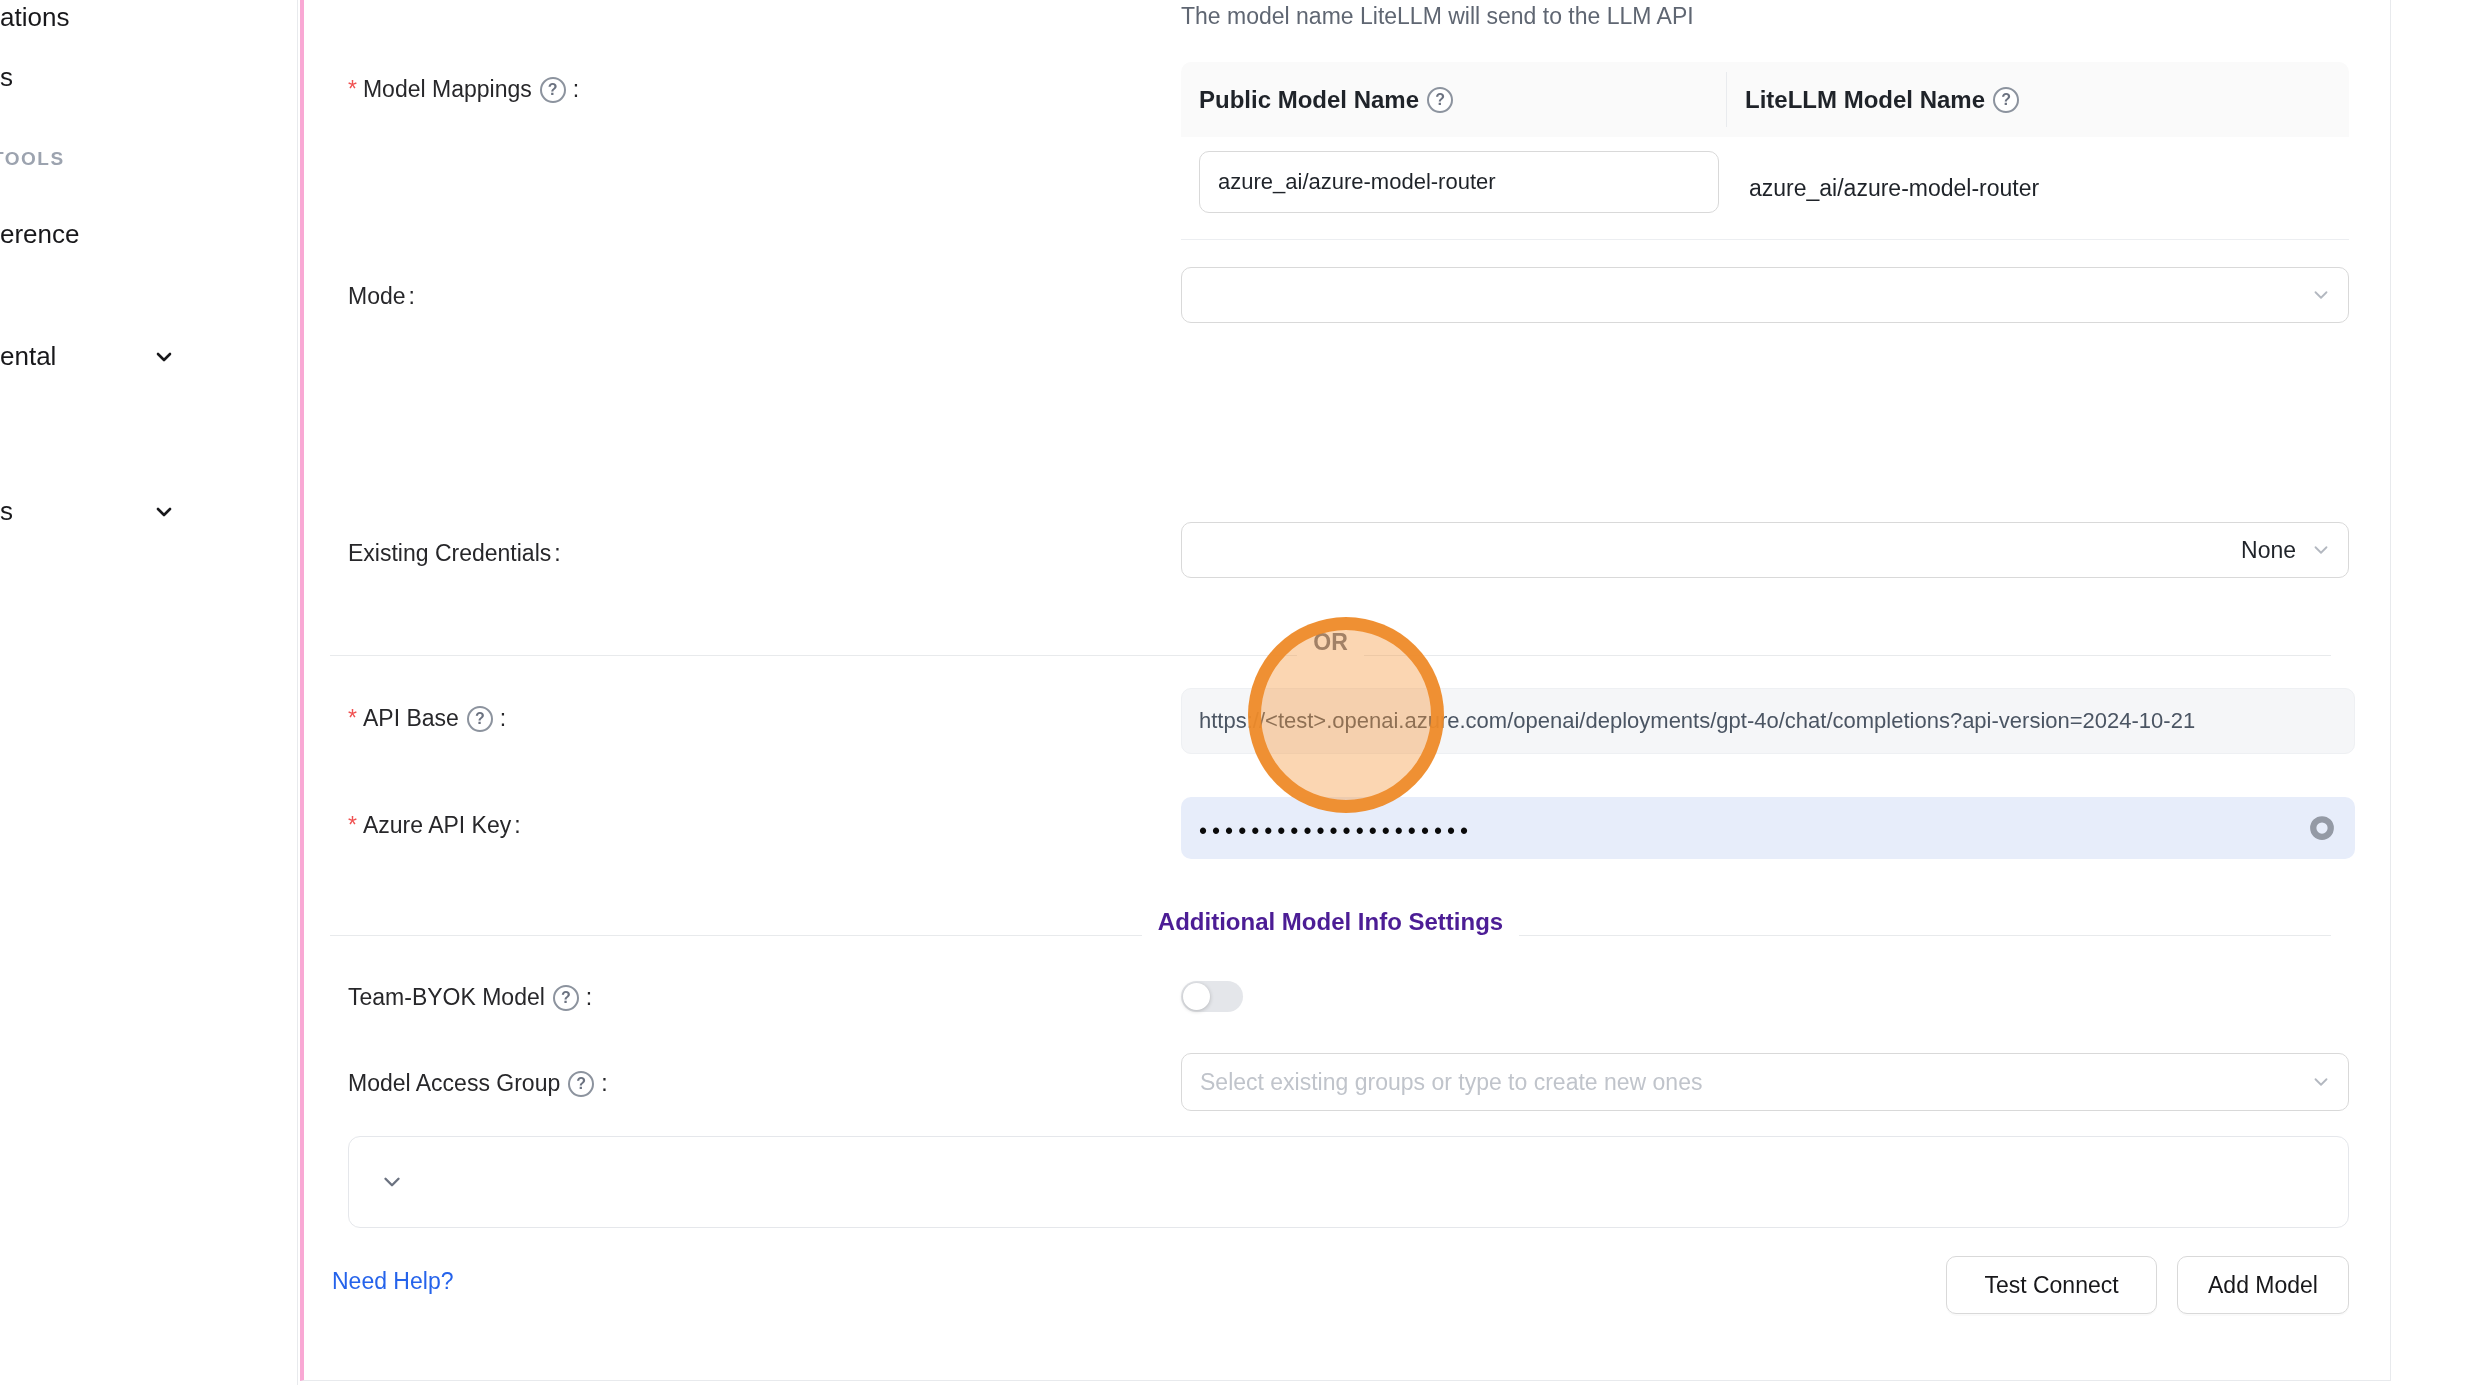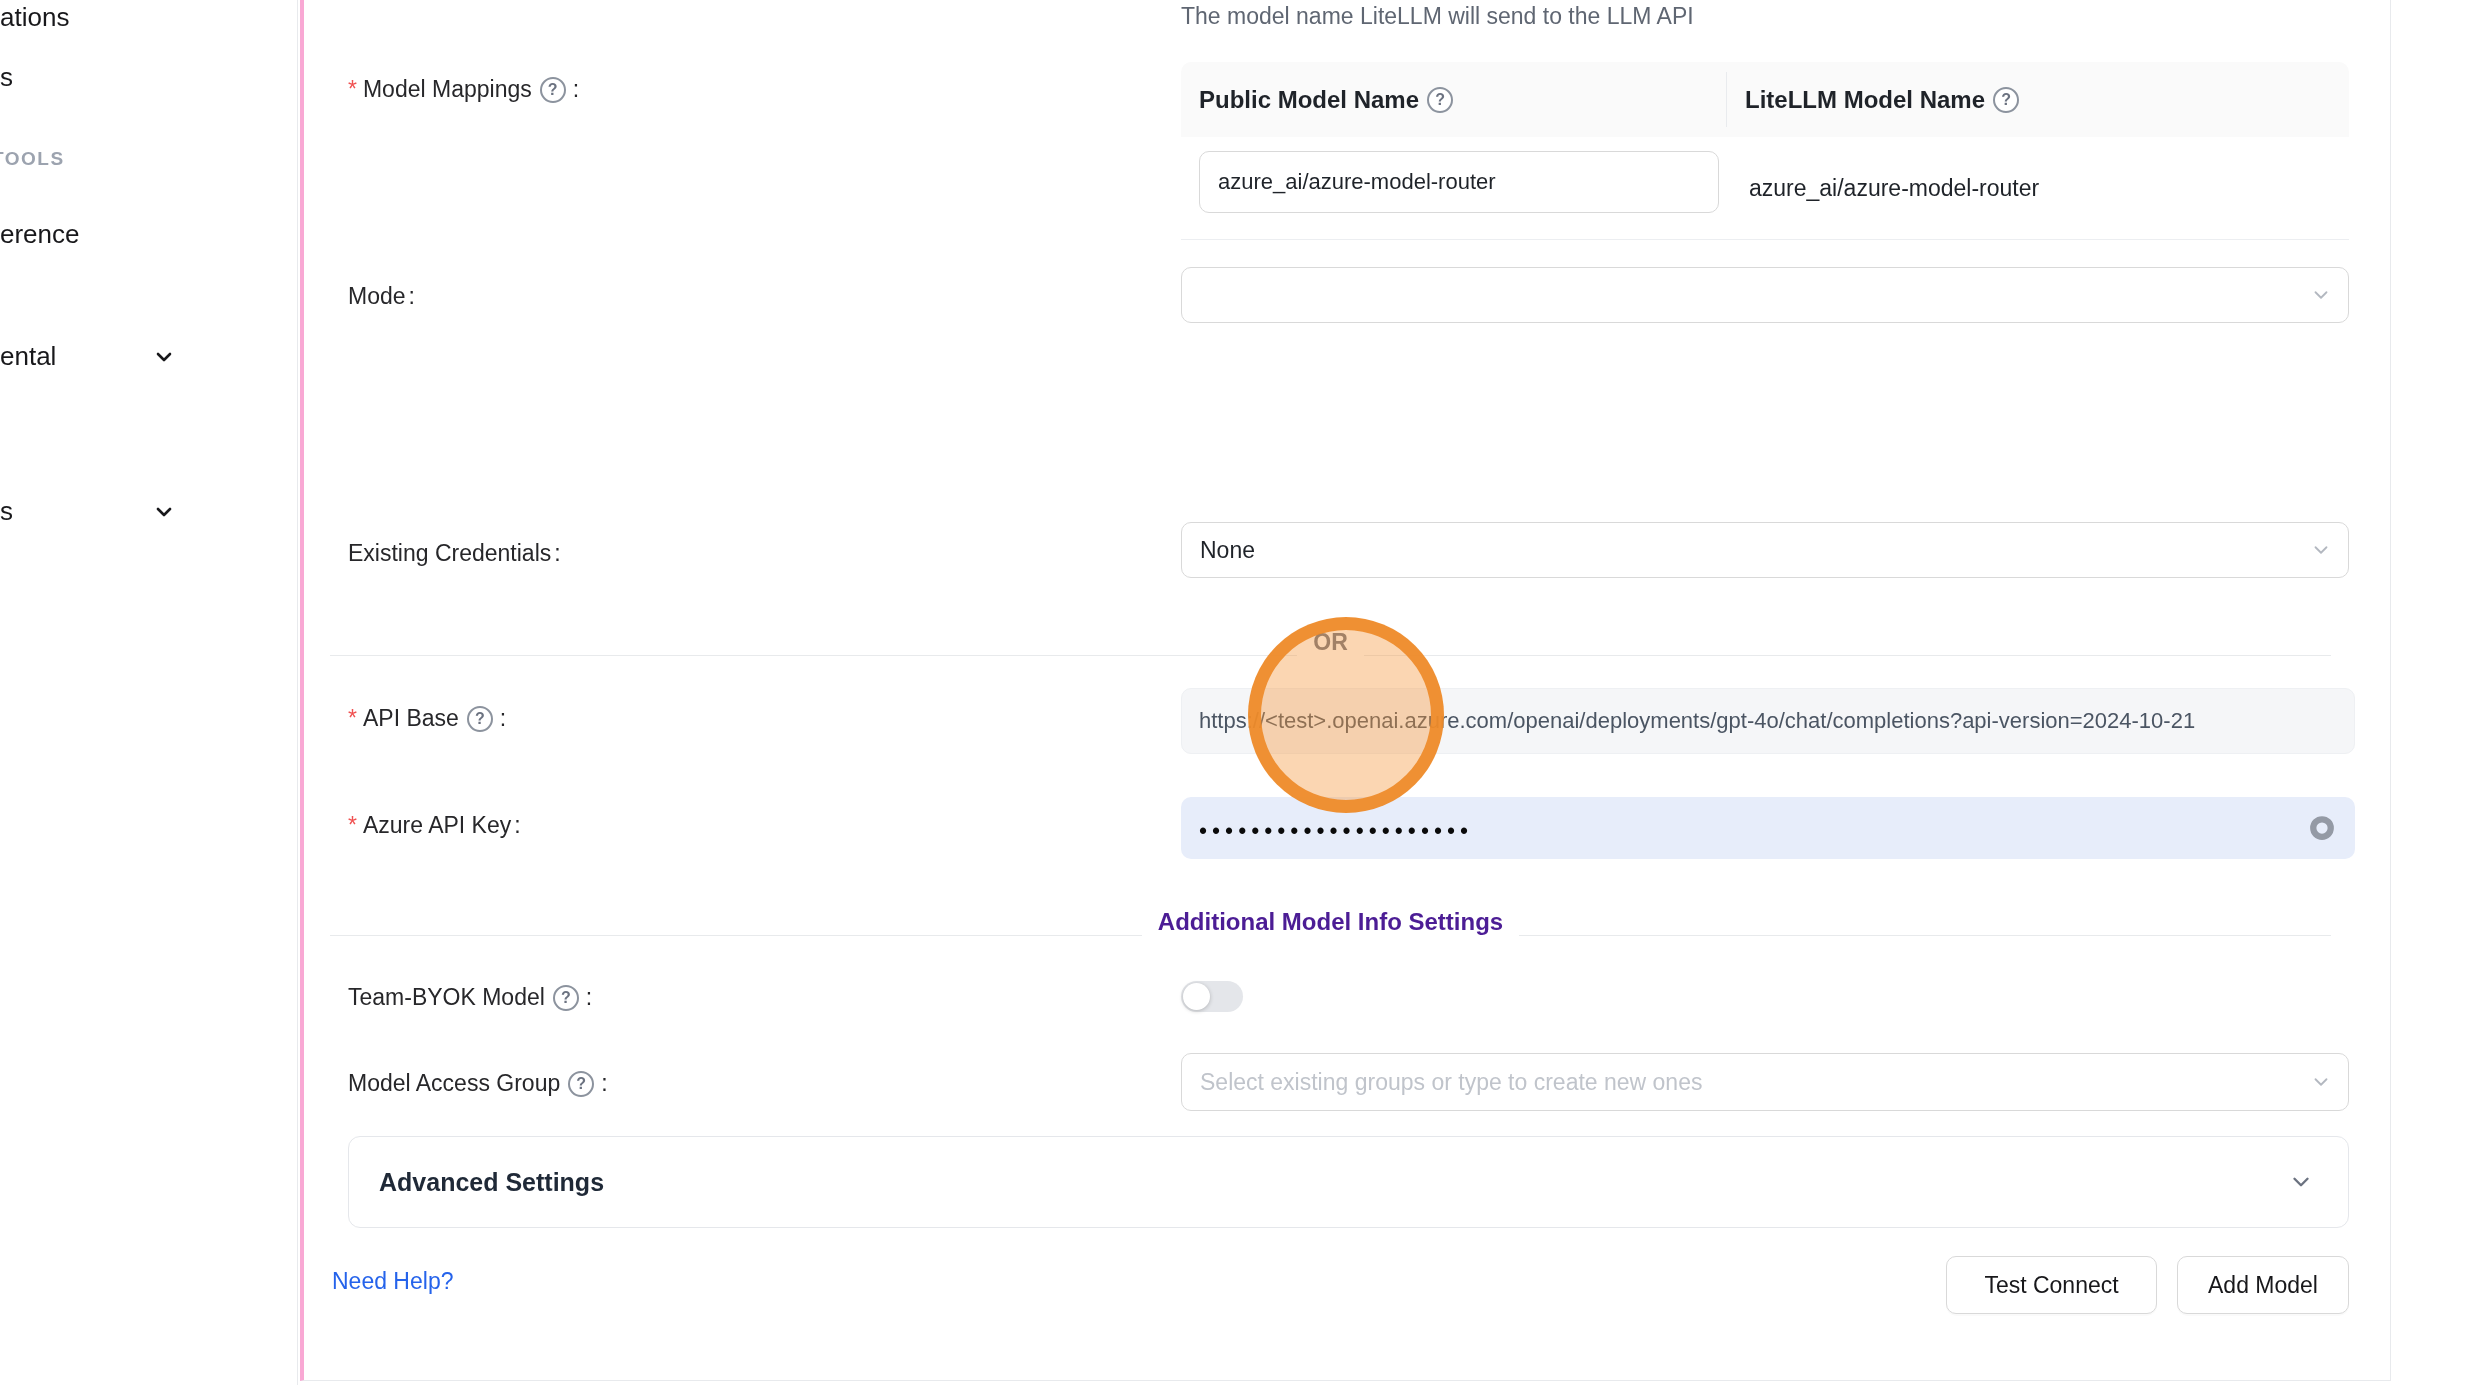--- a/index.html
+++ b/index.html
@@ -146,7 +146,7 @@
     <span>Existing Credentials</span>
     <span class="colon">:</span>
   </div>
-  <div class="select-box" style="top:522px;">
+  <div class="select-box" style="top:522px;justify-content:flex-end;">
     <span>None</span>
     <svg class="chev" width="22" height="22" viewBox="0 0 24 24">
         <polyline points="6,9 12,15 18,9" fill="none" stroke="#b3b8c0" stroke-width="2" stroke-linecap="round" stroke-linejoin="round"></polyline>

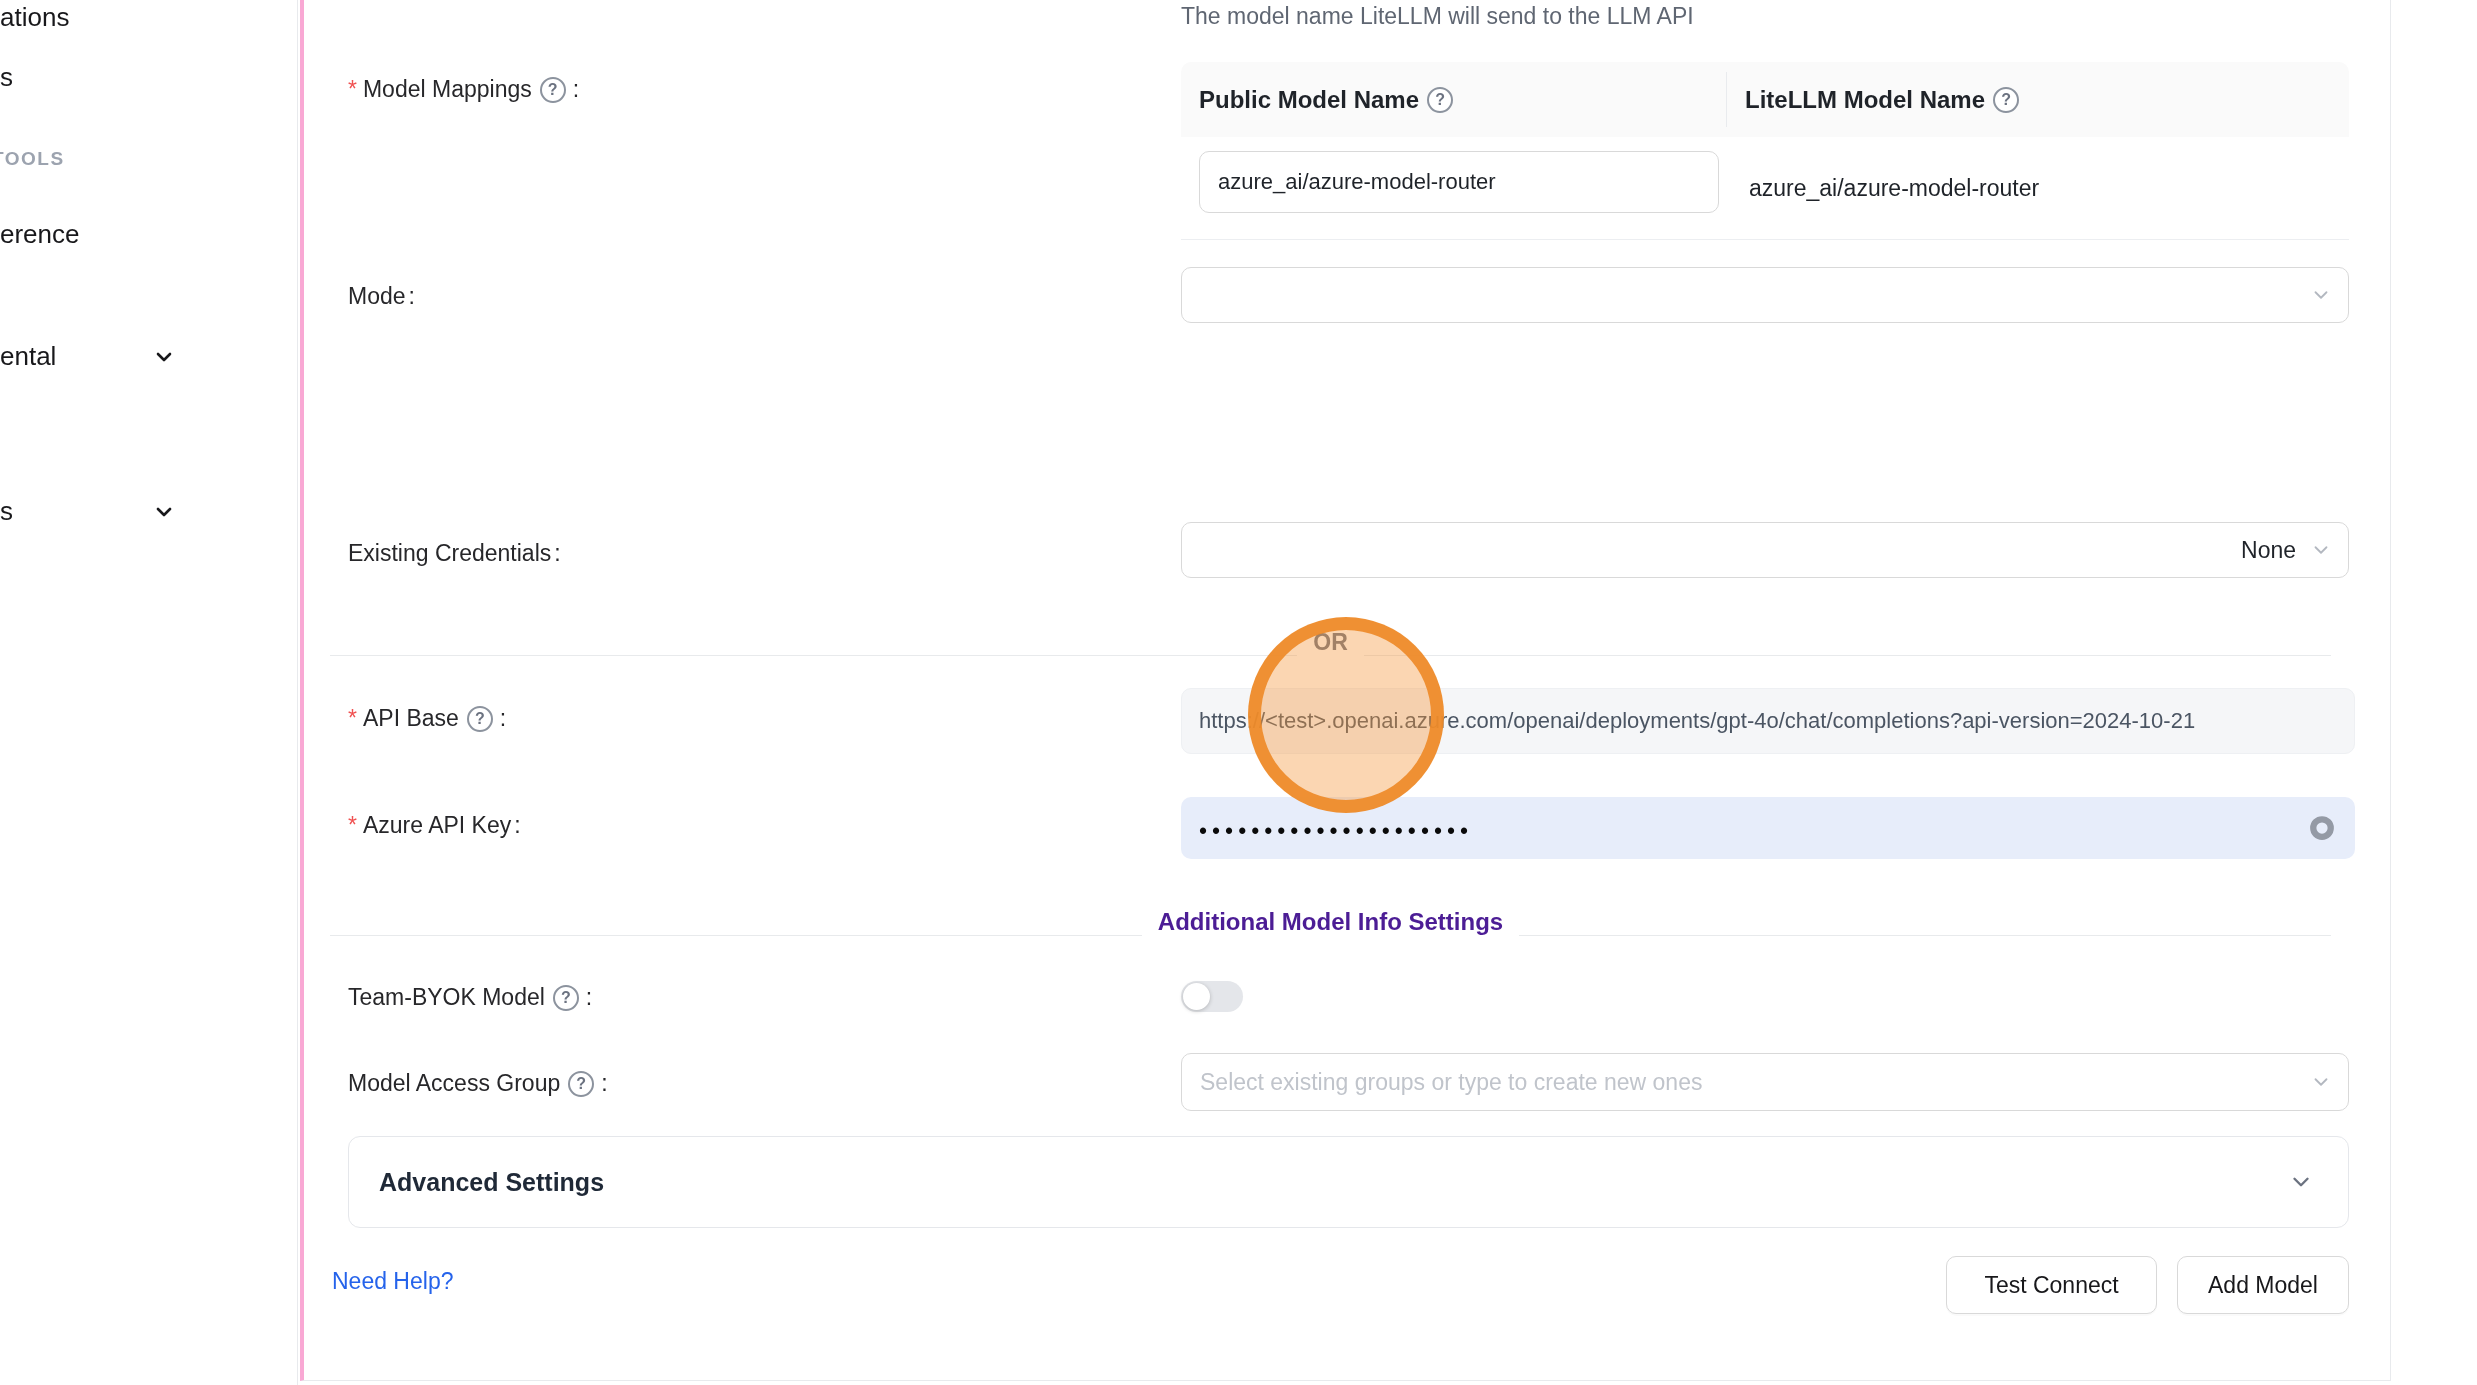--- a/index.html
+++ b/index.html
@@ -209,7 +209,6 @@
   </div>
 
   <div id="advanced-card">
-    <div id="advanced-title">Advanced Settings</div>
     <svg width="26" height="26" viewBox="0 0 24 24">
         <polyline points="6,9 12,15 18,9" fill="none" stroke="#6b7280" stroke-width="2.2" stroke-linecap="round" stroke-linejoin="round"></polyline>
       </svg>

